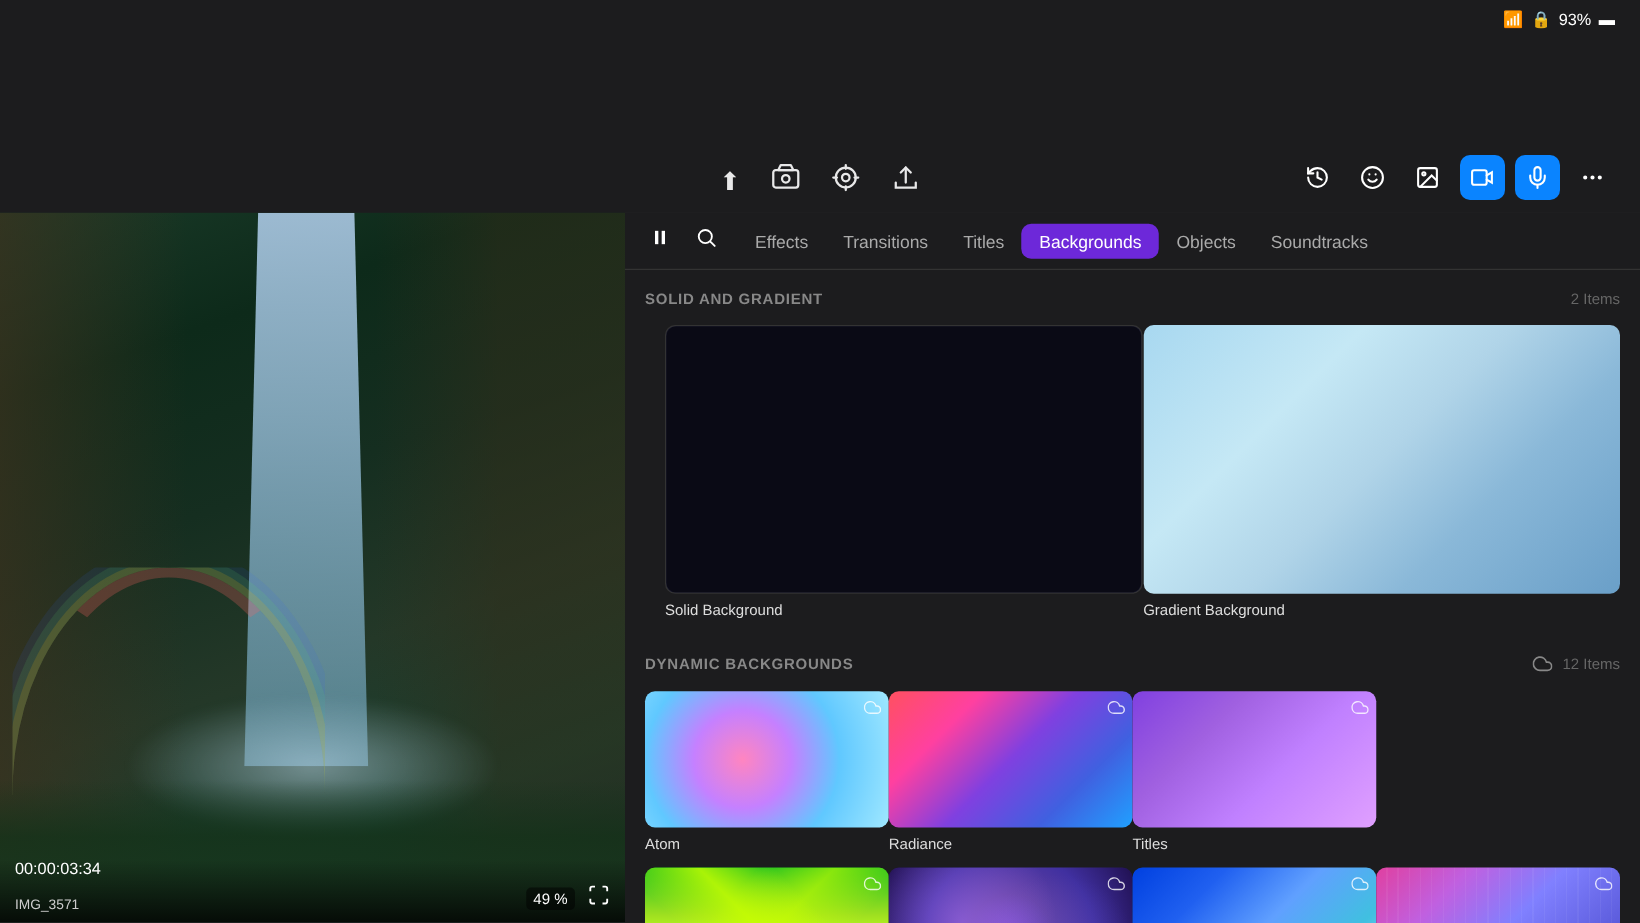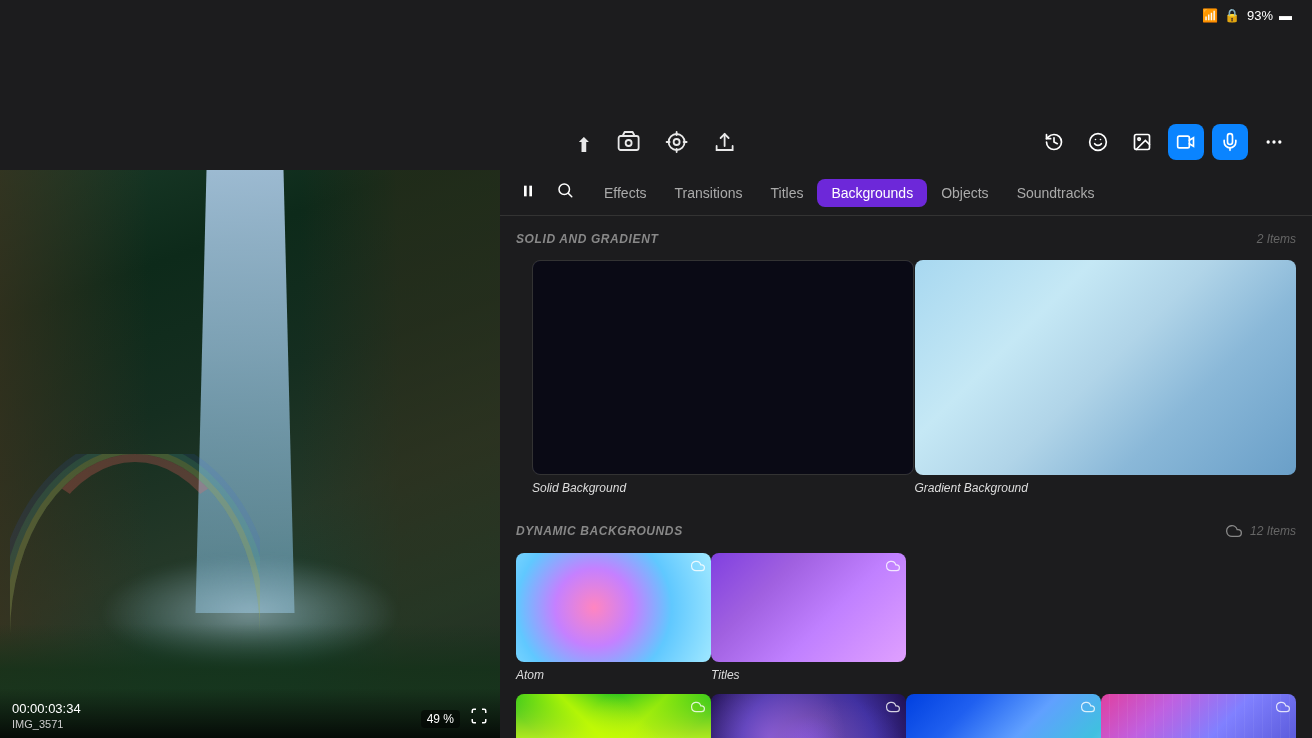--- a/index.html
+++ b/index.html
@@ -226,7 +226,6 @@
       flex: 1;
       overflow-y: auto;
       padding: 16px 16px;
-      font-style: italic;
     }
 
     .panel-content::-webkit-scrollbar {

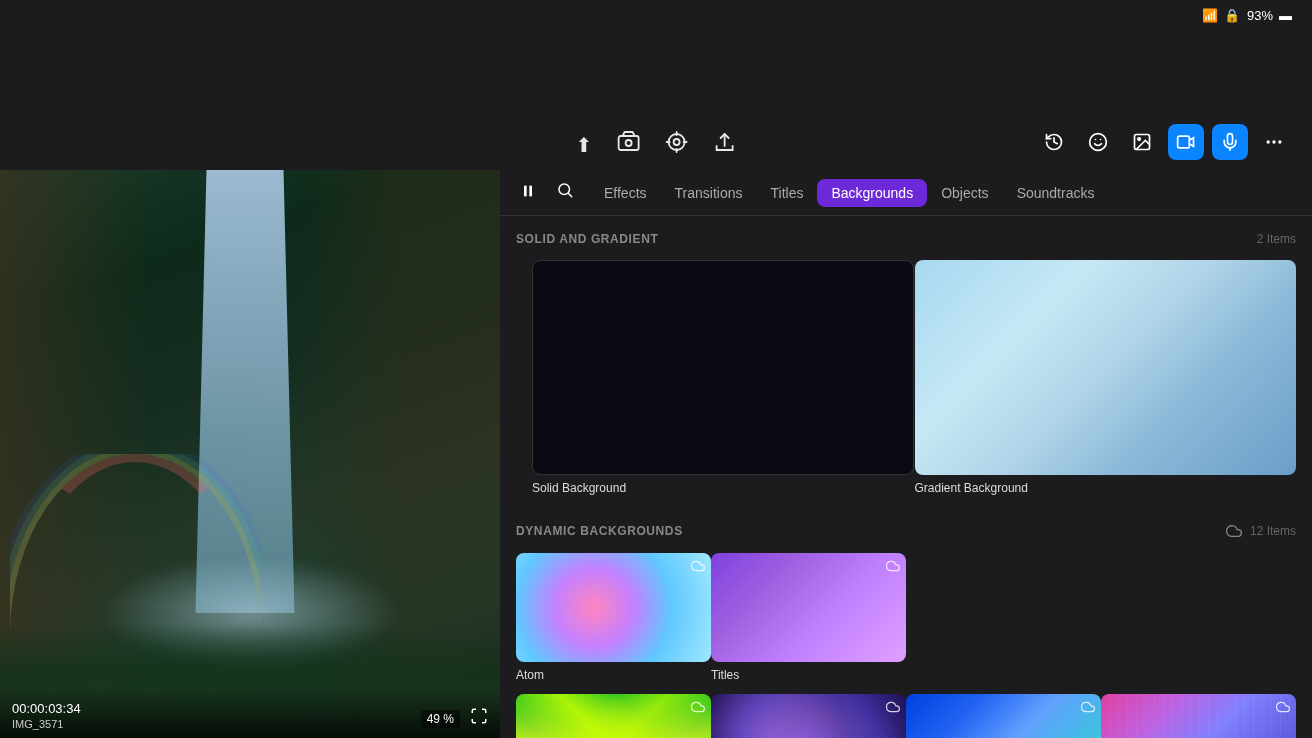--- a/index.html
+++ b/index.html
@@ -582,6 +582,16 @@
             </div>
 
 
+            <div class="grid-item">
+              <div class="thumb thumb-radiance">
+                <span class="thumb-overlay">
+                  <svg width="14" height="14" viewBox="0 0 24 24" fill="none" stroke="rgba(255,255,255,0.8)" stroke-width="2">
+                    <path d="M18 10h-1.26A8 8 0 1 0 9 20h9a5 5 0 0 0 0-10z"></path>
+                  </svg>
+                </span>
+              </div>
+              <span class="thumb-label">Radiance</span>
+            </div>
 
             <div class="grid-item">
               <div class="thumb thumb-vapor">

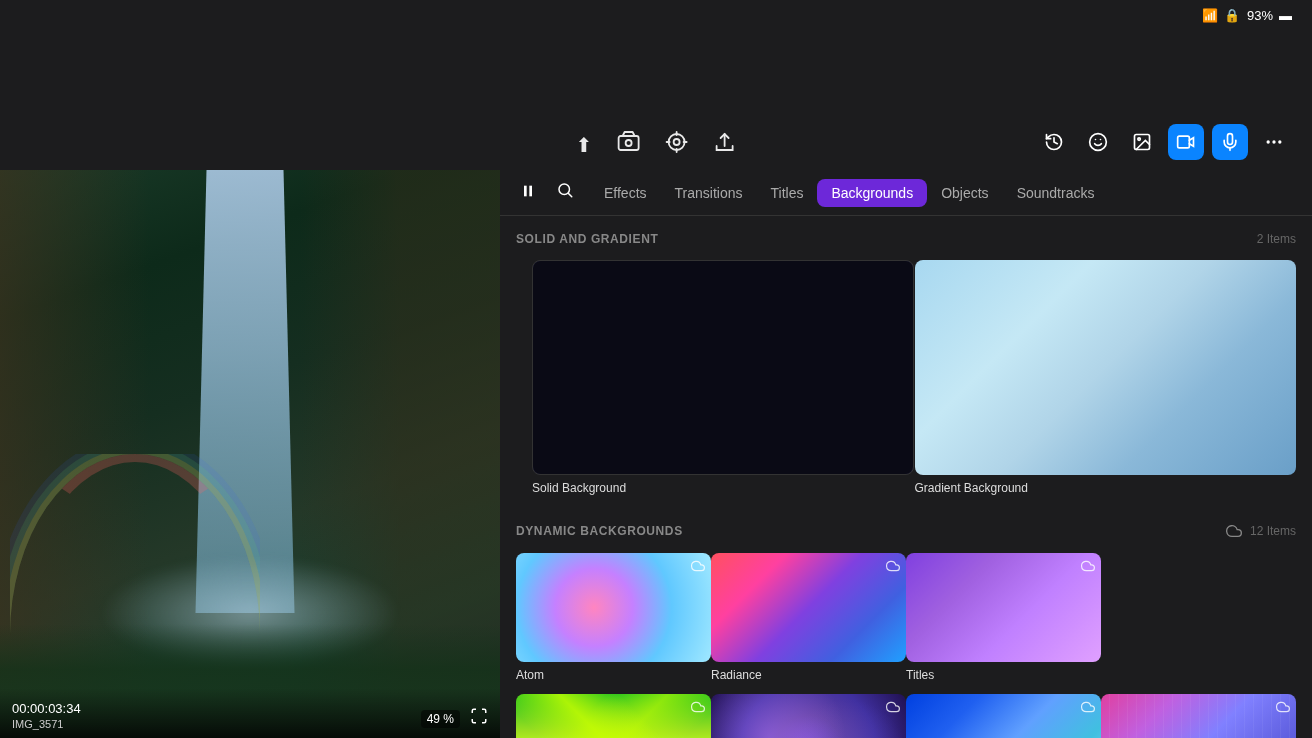--- a/index.html
+++ b/index.html
@@ -493,7 +493,7 @@
       </div>
 
       <div class="video-overlay-bar">
-        <div style="display:flex;flex-direction:column;gap:2px;">
+        <div style="display:flex;flex-direction:column;gap:16px;">
           <span class="timecode">00:00:03:34</span>
           <span class="video-info">IMG_3571</span>
         </div>

